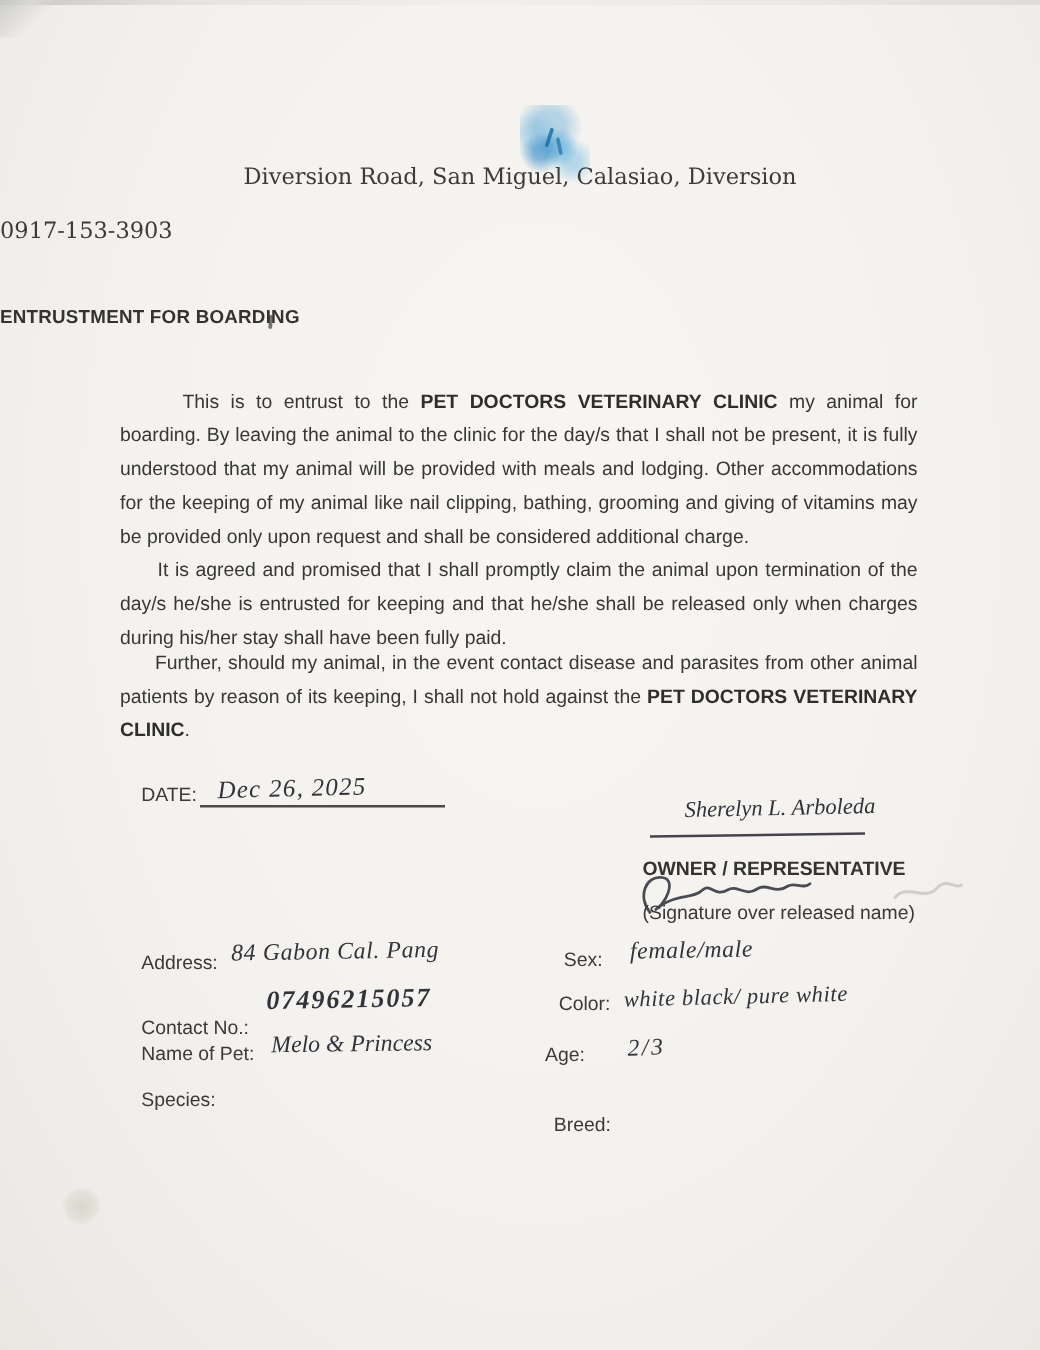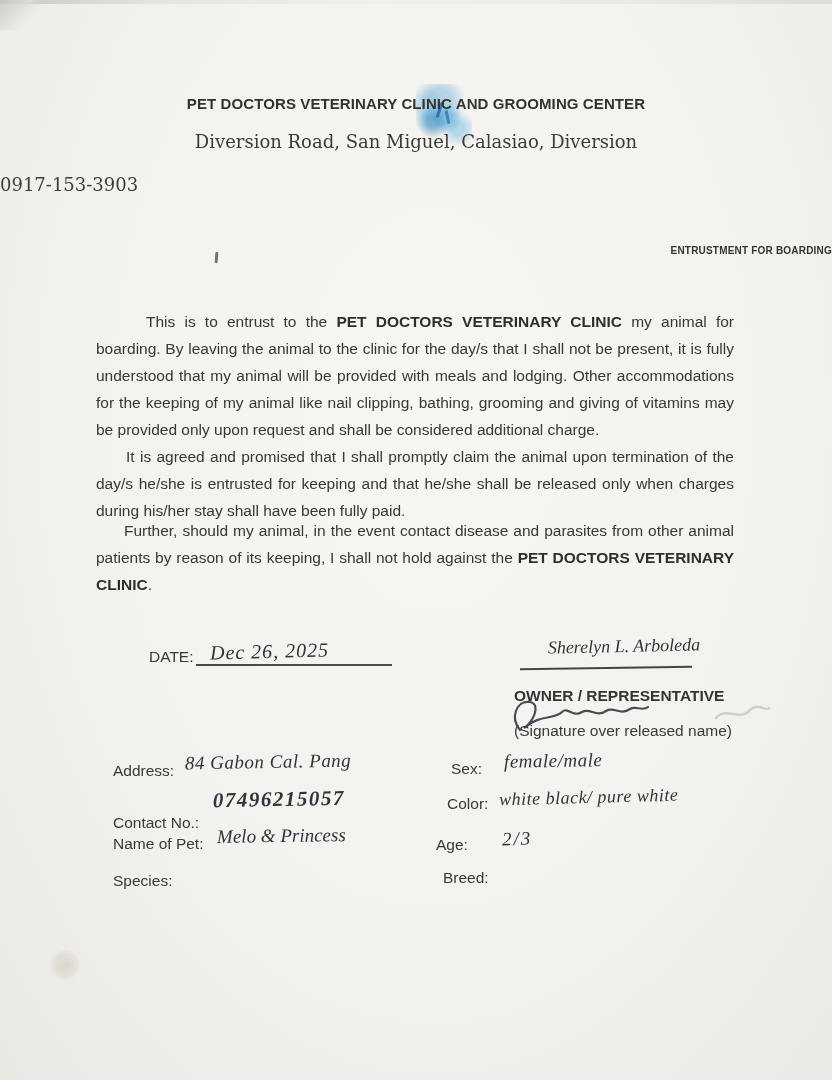--- a/index.html
+++ b/index.html
@@ -98,7 +98,6 @@
     <path d="M4 20 C14 8, 28 24, 38 12 C46 4, 54 14, 57 10" stroke="#b7b4ae" stroke-width="2.5" fill="none" stroke-linecap="round"></path>
   </svg>
 
-  <div class="clinic-name">PET DOCTORS VETERINARY CLINIC AND GROOMING CENTER</div>
   <div class="header-address">Diversion Road, San Miguel, Calasiao, Diversion</div>
   <div class="header-phone">0917-153-3903</div>
 

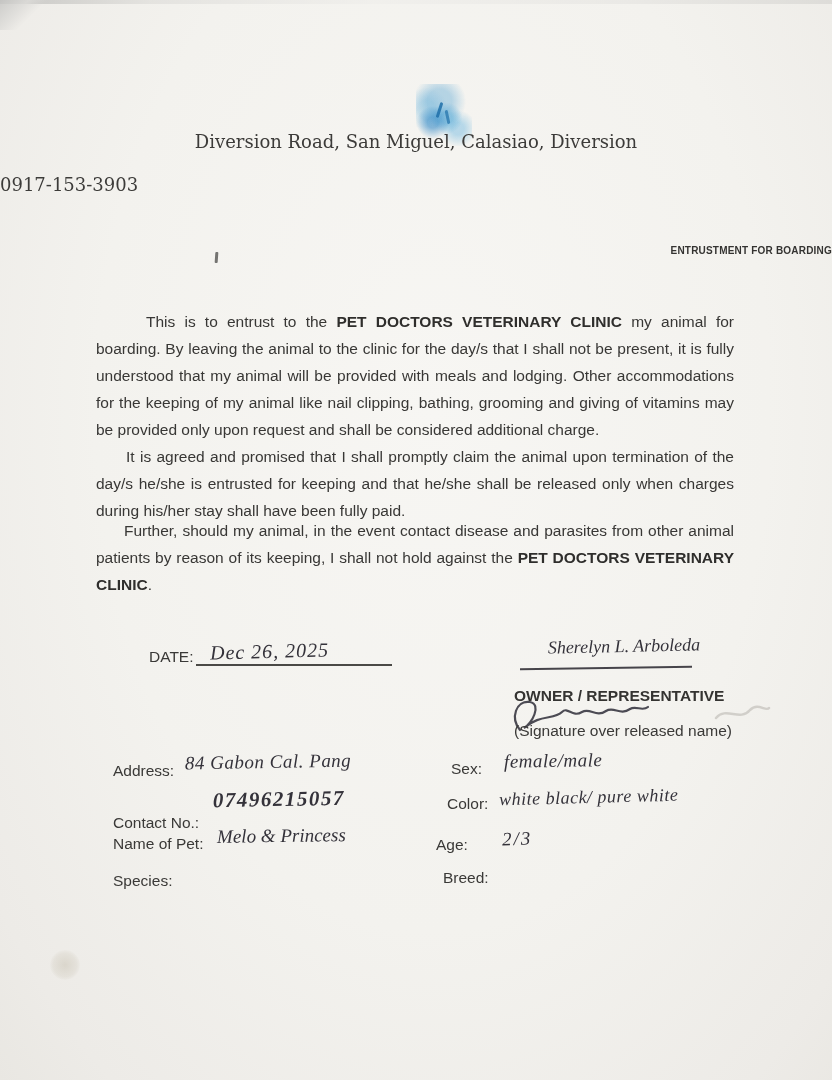--- a/index.html
+++ b/index.html
@@ -38,8 +38,8 @@
     font-family:"DejaVu Serif","Liberation Serif",serif;font-size:18px;color:#3c3b39;}
   .header-phone{position:absolute;top:174px;left:0;width:100%;text-align:left;
     font-family:"DejaVu Serif","Liberation Serif",serif;font-size:18px;color:#3c3b39;}
-  .doc-title{position:absolute;top:245px;left:0;width:100%;text-align:right;
-    font-weight:bold;font-size:10px;letter-spacing:.2px;color:#343331;}
+  .doc-title{position:absolute;top:245px;left:0;width:100%;text-align:left;
+    font-weight:bold;font-size:15px;letter-spacing:.2px;color:#343331;}
   .para{position:absolute;left:96px;width:638px;text-align:justify;
     font-size:15.5px;line-height:27px;color:#383735;margin:0;}
   .para b{color:#2f2e2c;}

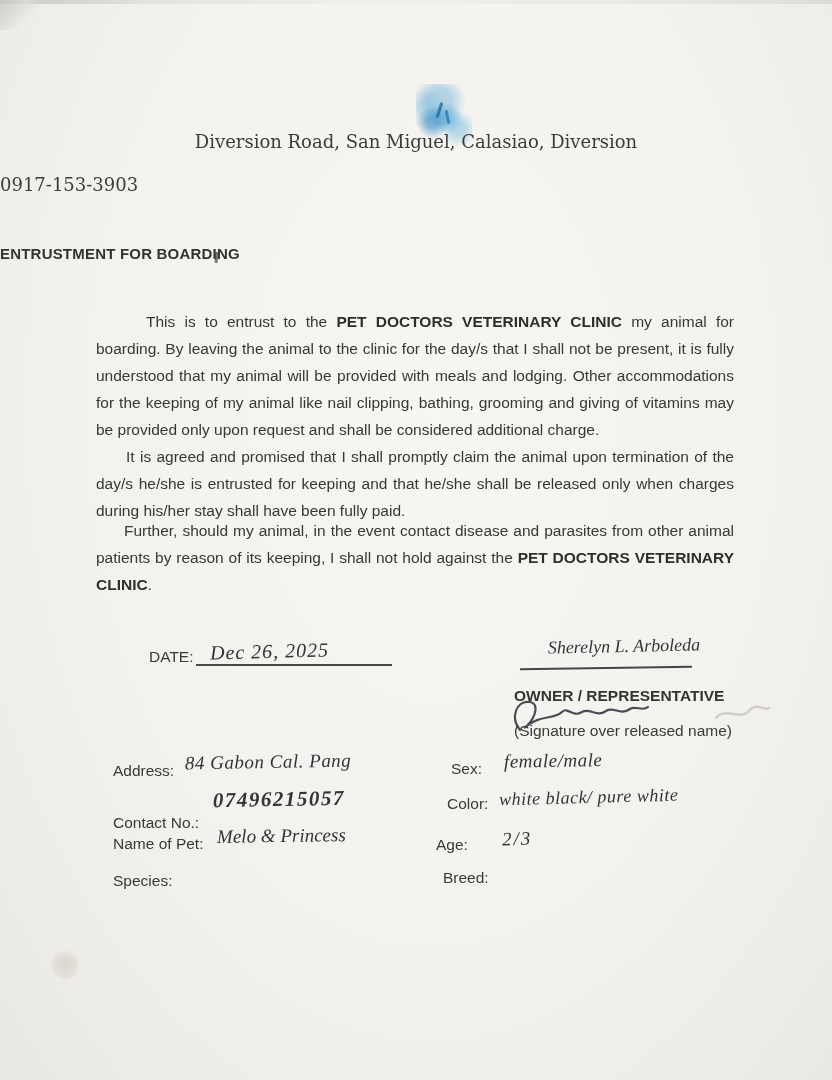--- a/index.html
+++ b/index.html
@@ -48,7 +48,7 @@
   .p3{top:517px;text-indent:28px;}
 
   
-  .date-row{position:absolute;left:113px;top:642px;display:flex;align-items:flex-end;margin-left:36px;}
+  .date-row{position:absolute;left:113px;top:622px;display:flex;align-items:flex-end;}
   .date-label{font-size:15.5px;color:#3a3937;}
   .date-line{position:relative;display:inline-block;width:196px;height:22px;
     border-bottom:2px solid #4a4946;margin-left:2px;}

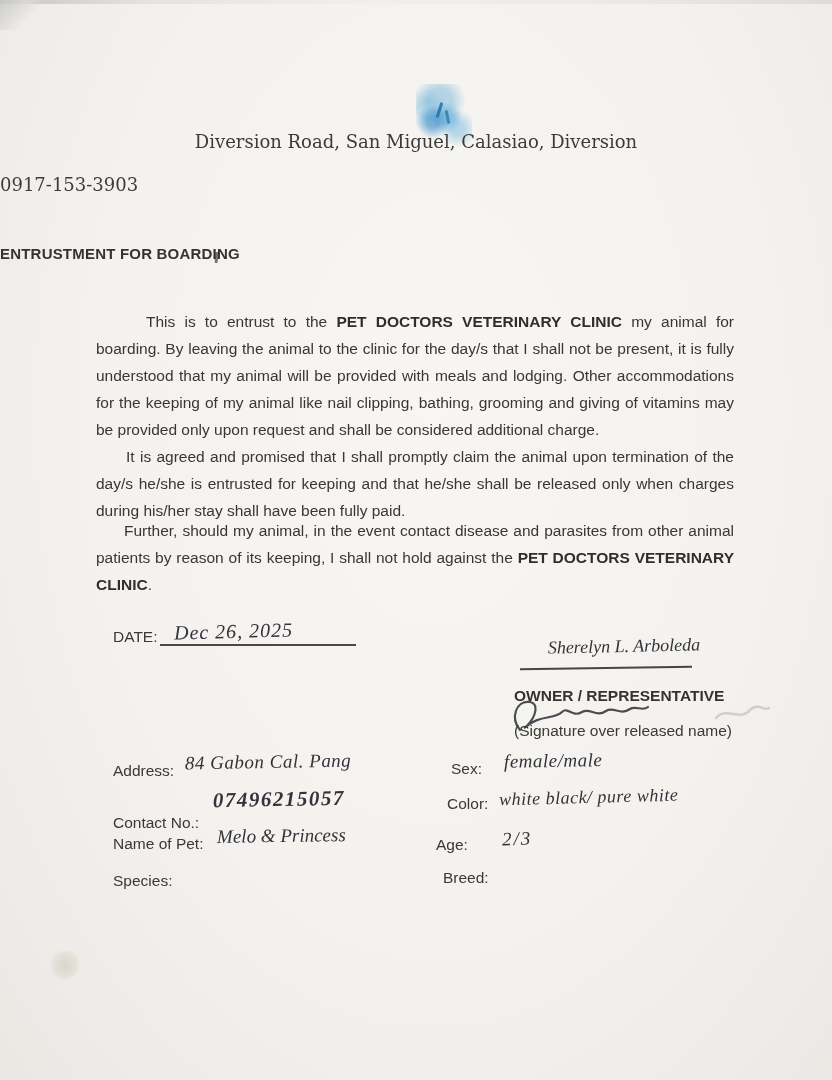--- a/index.html
+++ b/index.html
@@ -72,7 +72,7 @@
   .lbl-sex{left:451px;top:760px;}
   .lbl-color{left:447px;top:795px;}
   .lbl-age{left:436px;top:836px;}
-  .lbl-breed{left:443px;top:869px;}
+  .lbl-breed{left:443px;top:892px;}
   .field-value{position:absolute;white-space:nowrap;}
   .val-address{left:185px;top:751px;font-size:19px;transform:rotate(-1deg);letter-spacing:.5px;}
   .val-contact{left:213px;top:787px;font-size:21px;transform:rotate(-1deg);letter-spacing:1.5px;font-weight:bold;font-style:italic;}

